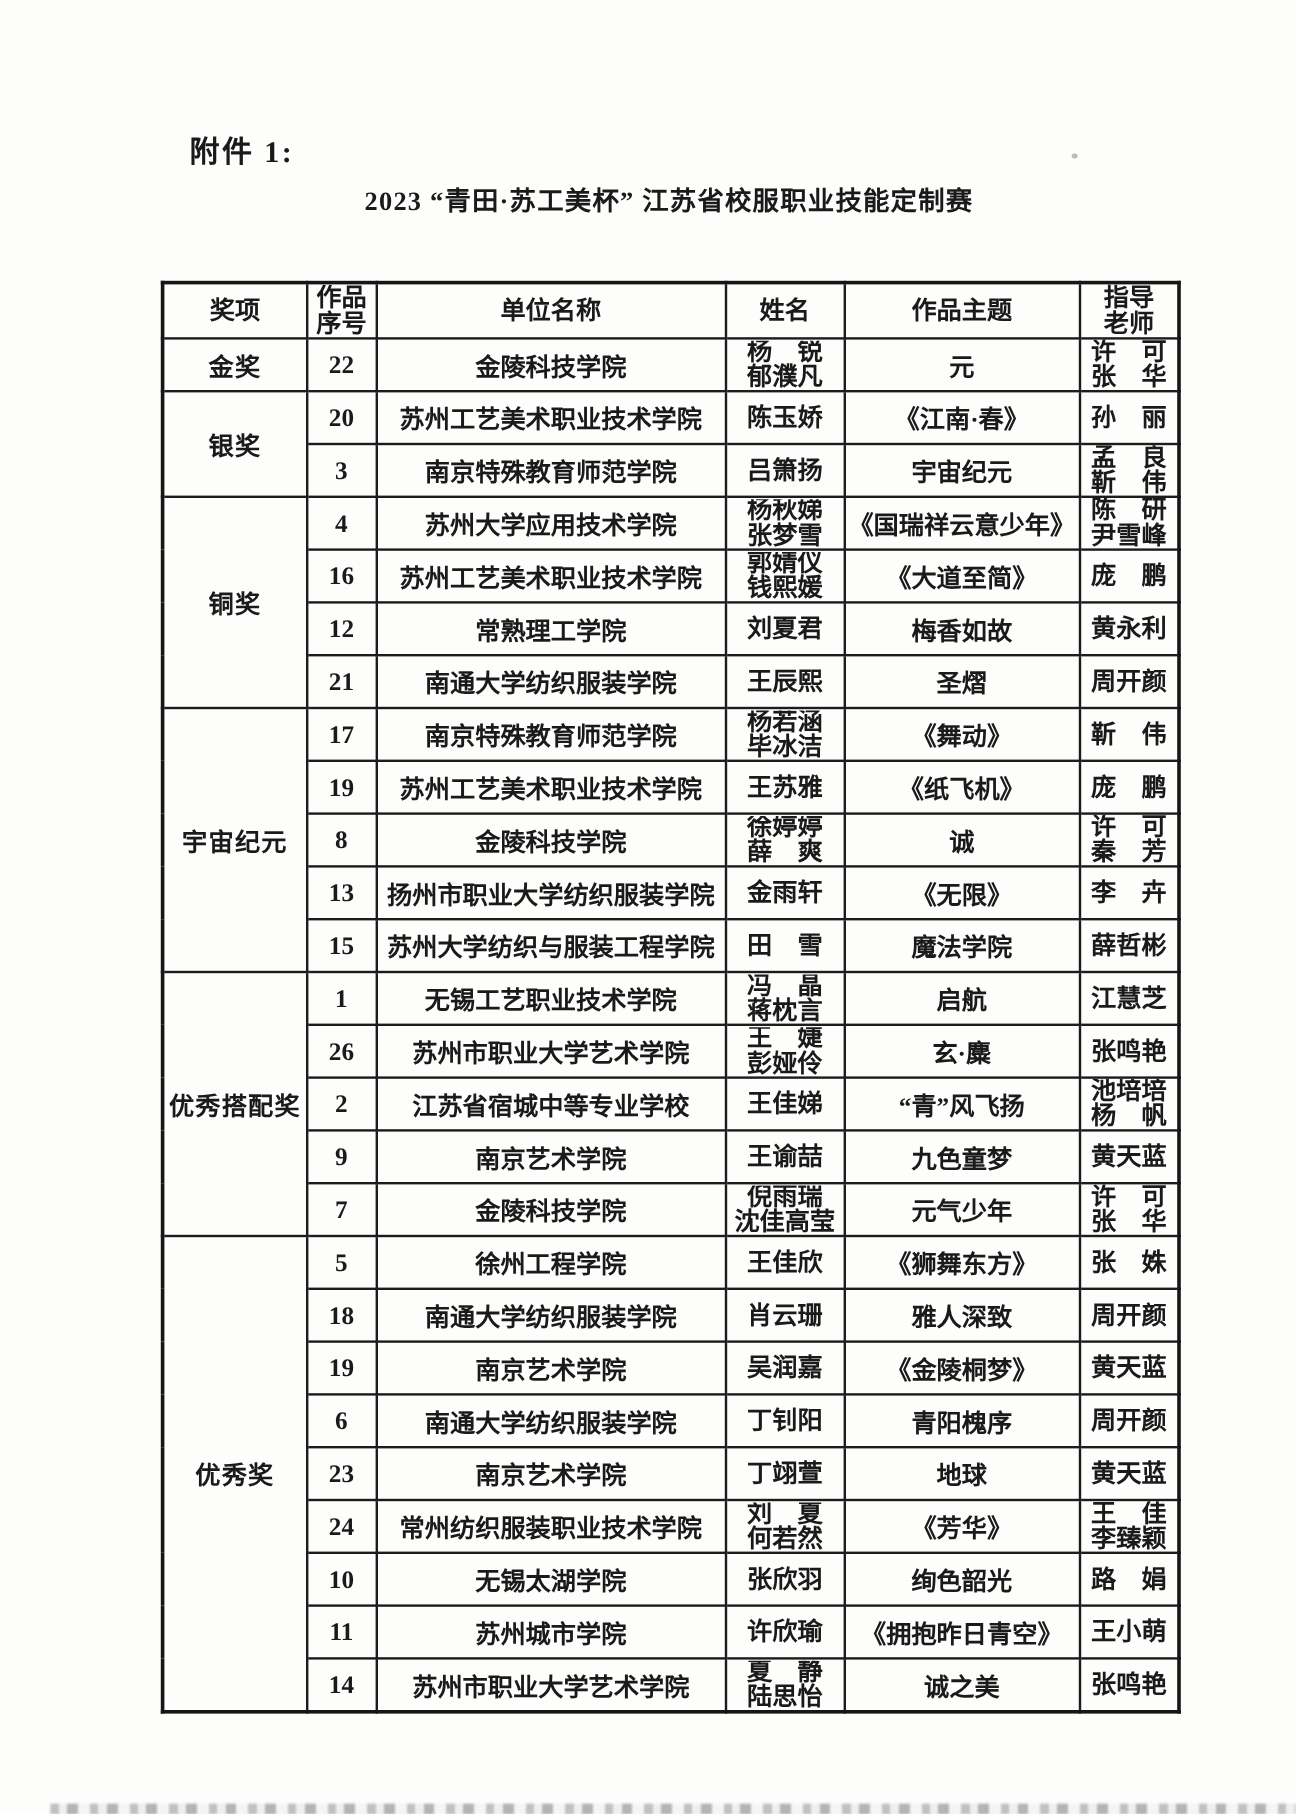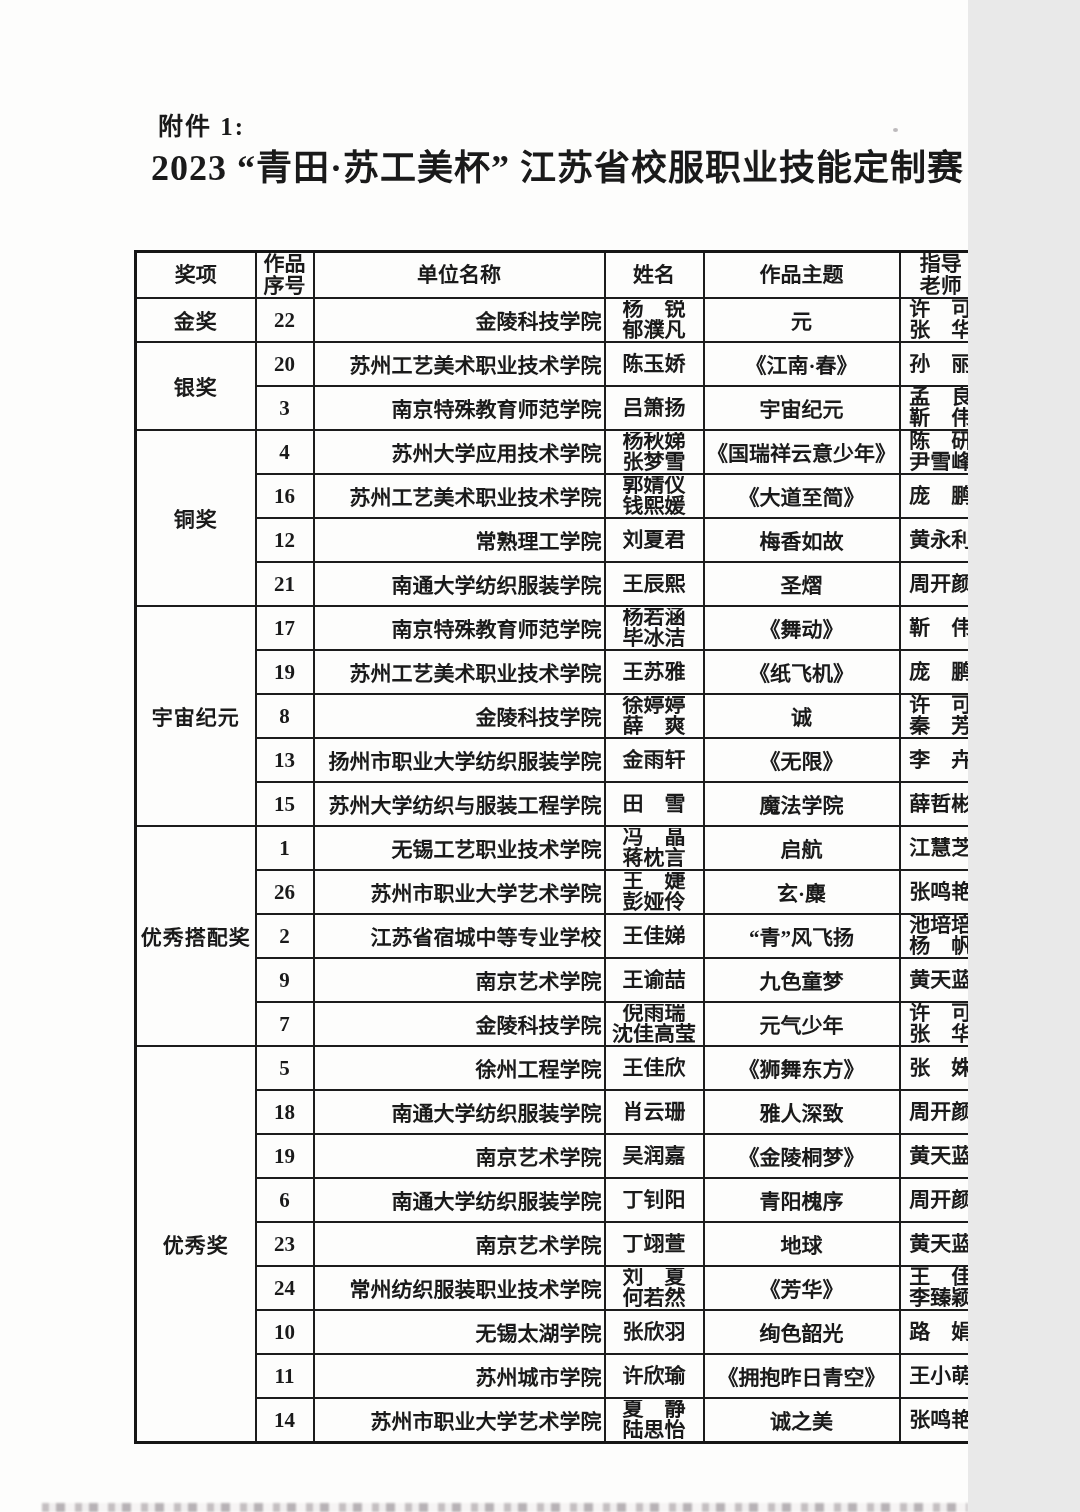--- a/index.html
+++ b/index.html
@@ -9,7 +9,7 @@
   }
   .sheet {
     position: relative;
-    width: 968px;
+    width: 1080px;
     height: 1512px;
     background: #fdfdfc;
     overflow: hidden;

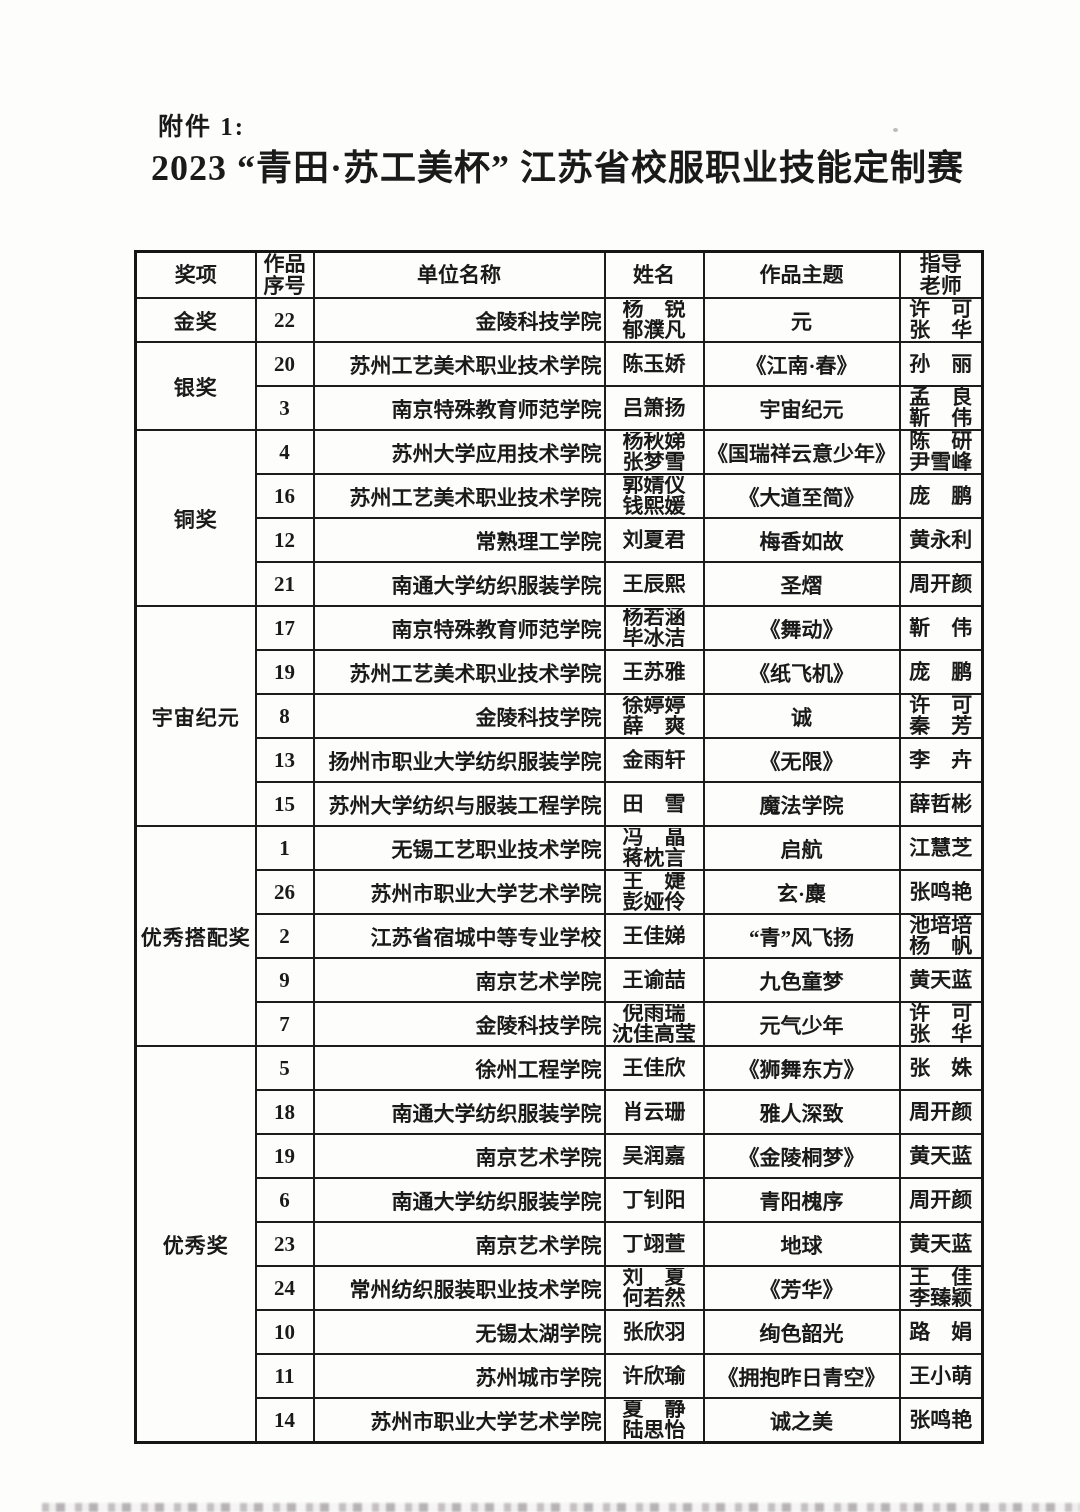--- a/index.html
+++ b/index.html
@@ -32,7 +32,7 @@
     text-align: center;
   }
   .title-line {
-    font-size: 36px;
+    font-size: 22px;
     font-weight: 800;
     line-height: 44px;
     letter-spacing: 1px;

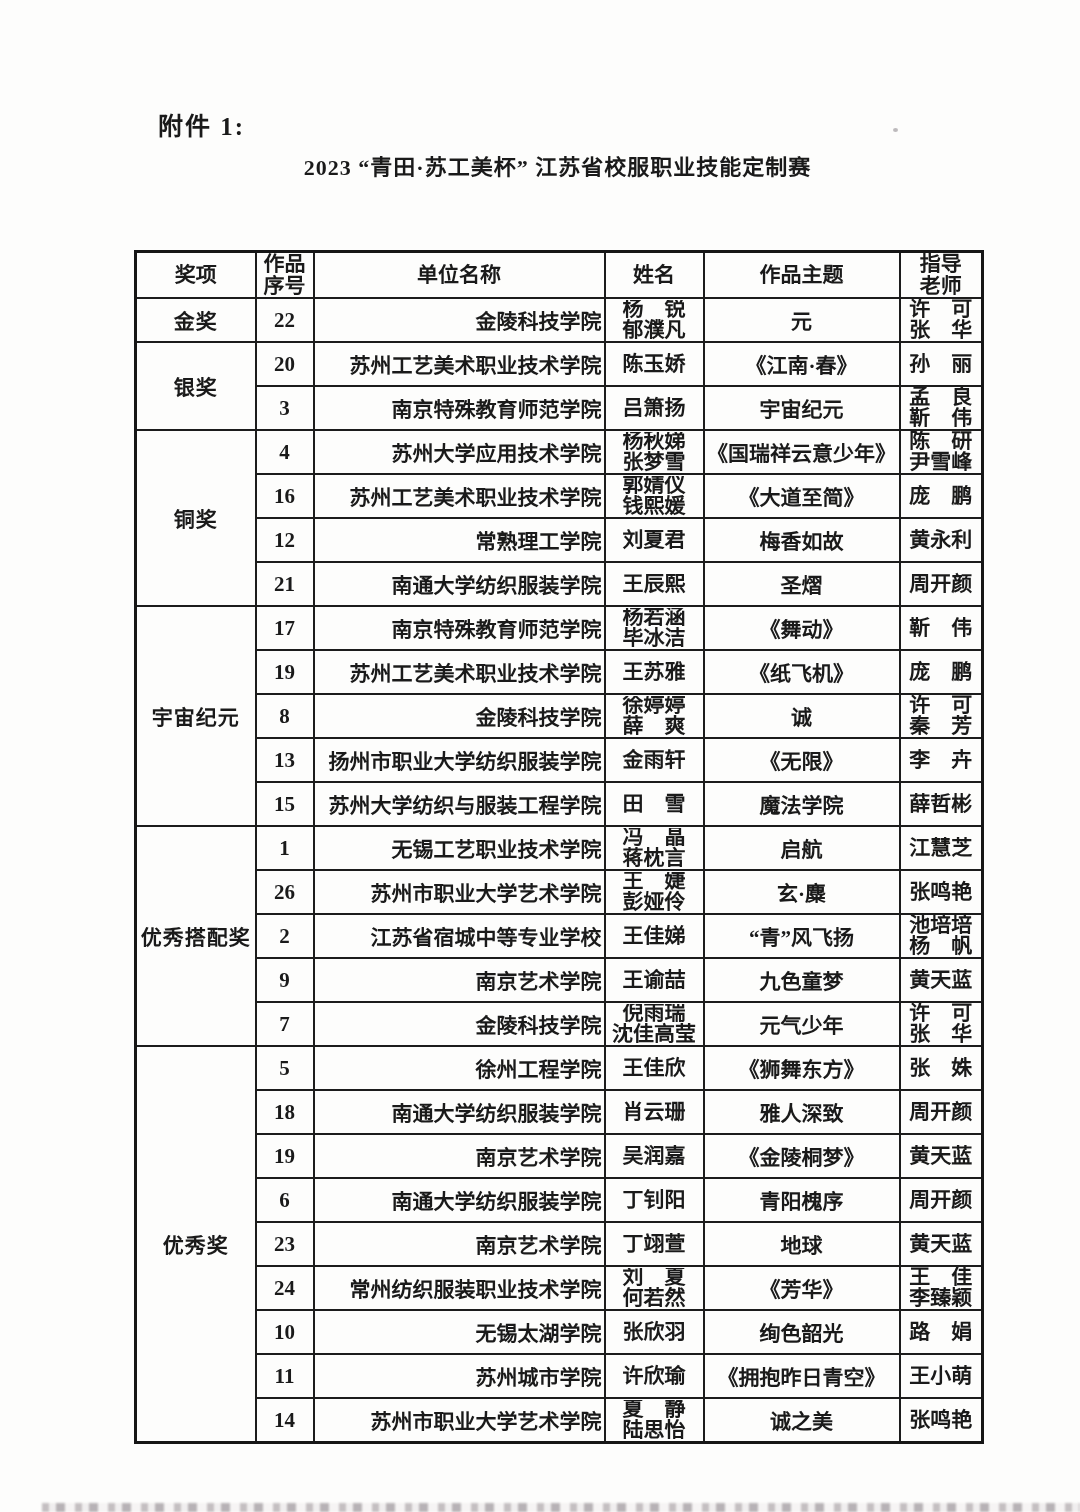--- a/index.html
+++ b/index.html
@@ -39,7 +39,7 @@
   }
   table.awards {
     position: absolute;
-    top: 250px;
+    top: 234px;
     left: 134px;
     width: 847px;
     border-collapse: collapse;

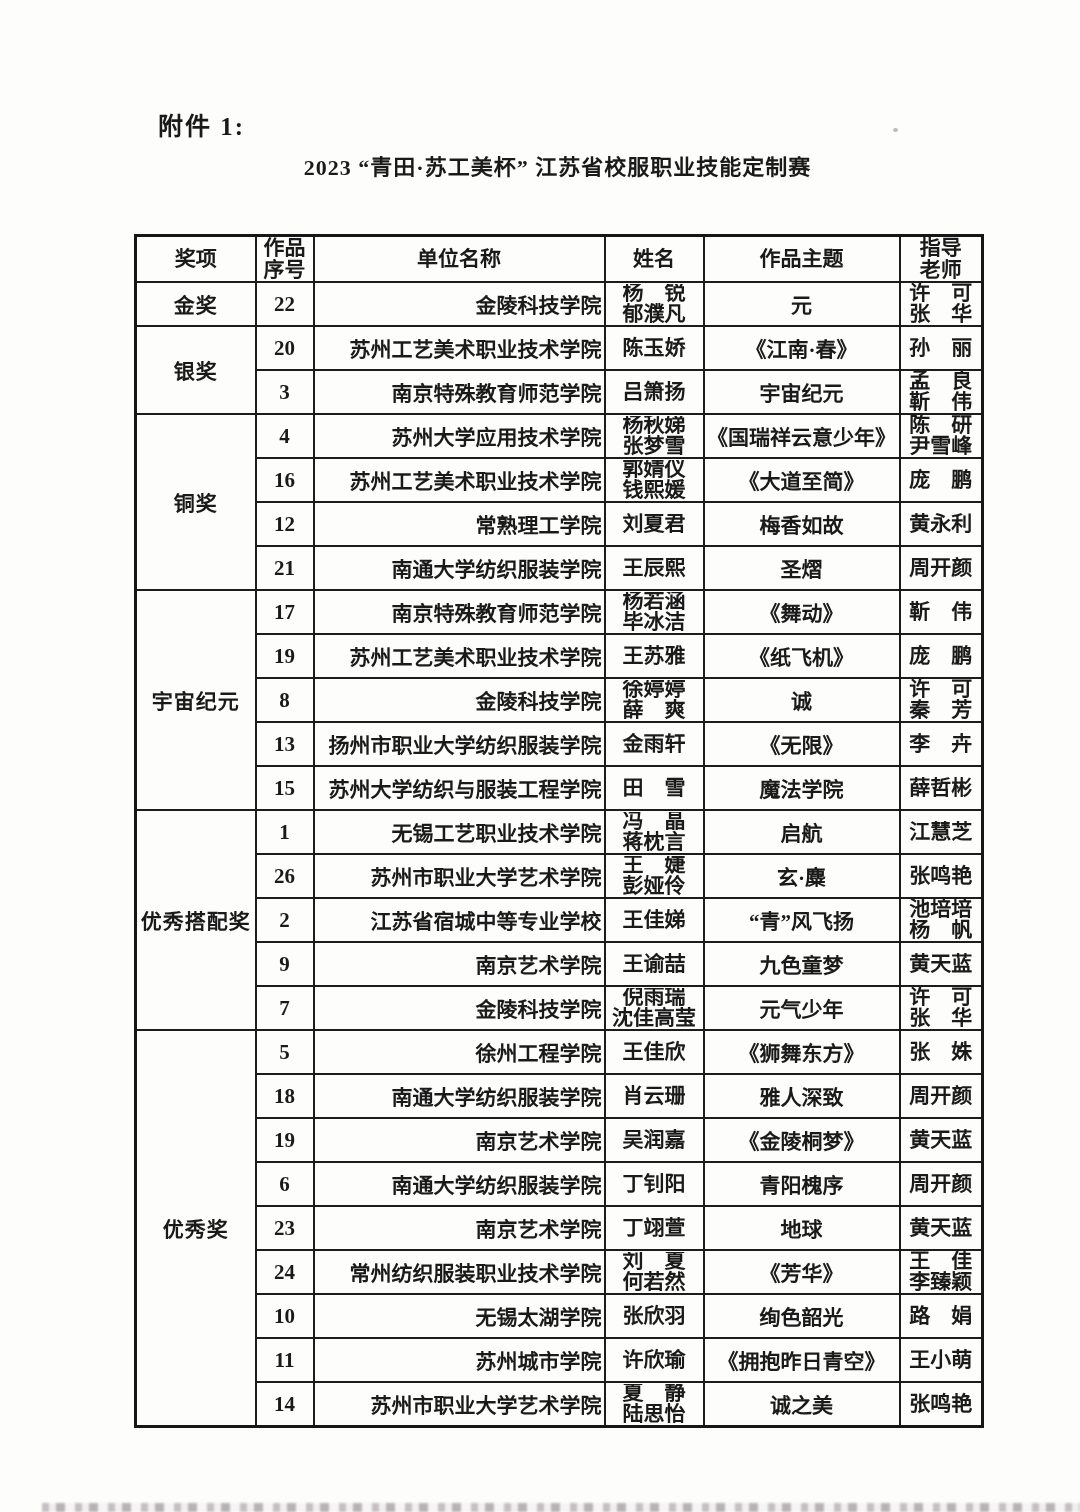--- a/index.html
+++ b/index.html
@@ -66,7 +66,7 @@
     letter-spacing: 1px;
   }
   td.no-col { text-align: center; }
-  td.unit-col { text-align: right; padding-left: 12px; }
+  td.unit-col { text-align: center; padding-left: 12px; }
   td.name-col { text-align: center; line-height: 21px; border-radius: 13px; }
   td.theme-col { text-align: center; }
   td.teacher-col { text-align: center; line-height: 21px; margin-top: 13px; }

